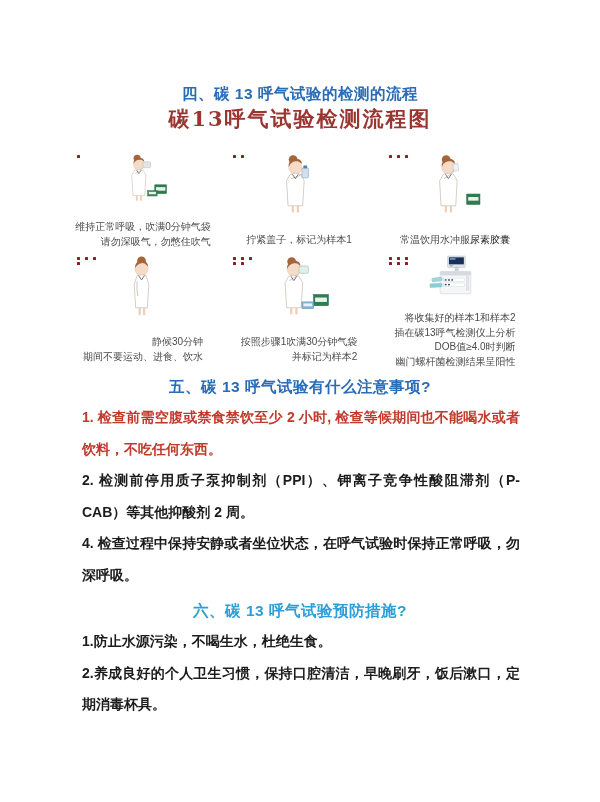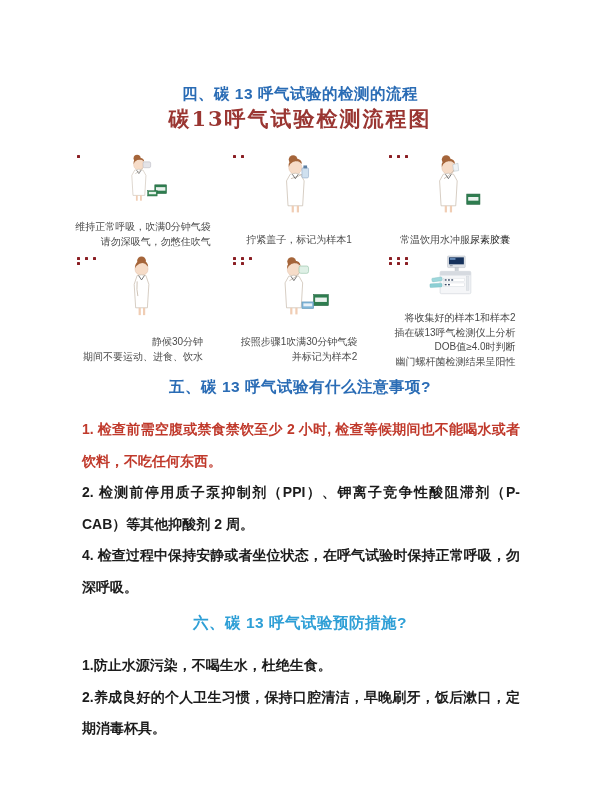--- a/index.html
+++ b/index.html
@@ -42,7 +42,7 @@
   }
   .caption .bold { font-weight:normal; color:#222; }
 
-  .body-text { padding:0 80px 0 82px; margin-top:16px; }
+  .body-text { padding:0 80px 0 82px; margin-top:4px; }
   .body-text p {
     font-size:14px; font-weight:bold; color:#1c1c1c;
     line-height:2.25; text-align:justify;

